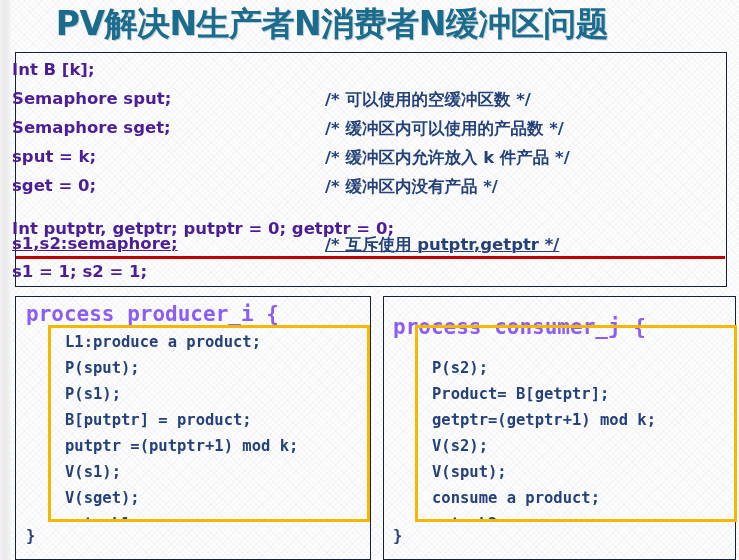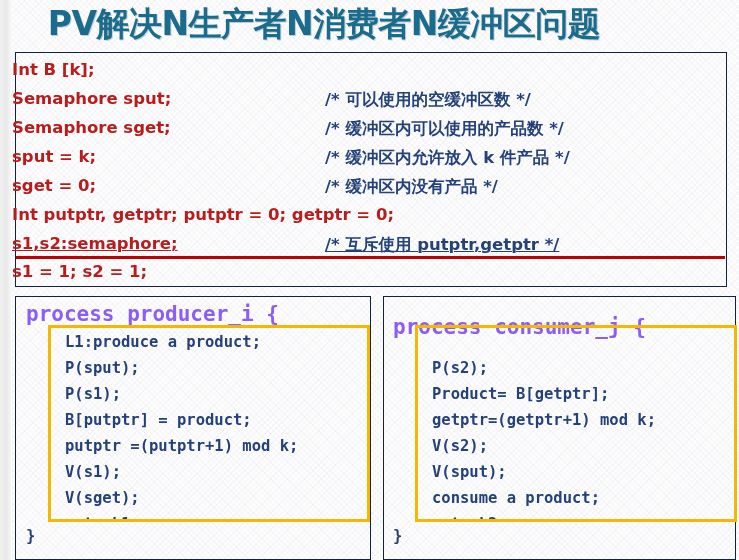--- a/index.html
+++ b/index.html
@@ -36,7 +36,7 @@
   
   #title {
     position: absolute;
-    left: 0; top: 2px;
+    left: 8px; top: 2px;
     width: 648px;
     text-align: center;
     font-family: "DejaVu Sans", sans-serif;

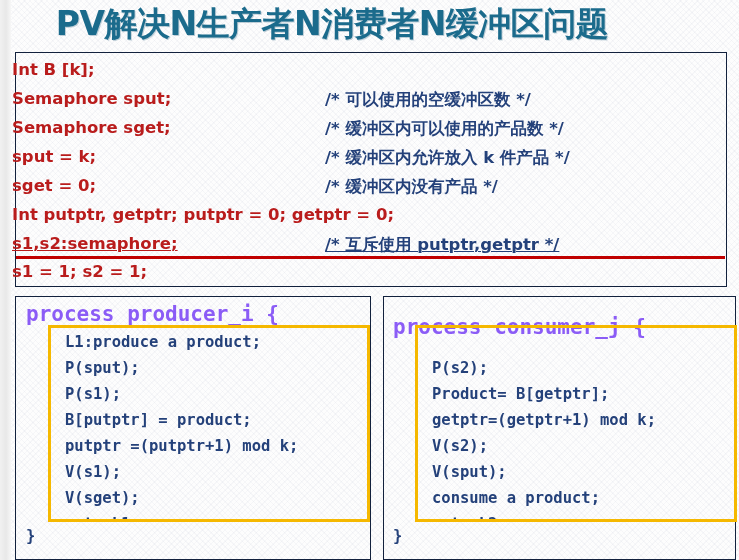--- a/index.html
+++ b/index.html
@@ -67,7 +67,7 @@
     font-family: "DejaVu Sans", sans-serif;
     font-size: 16.5px;
     font-weight: bold;
-    color: #b91c1c;
+    color: #4c1d95;
   }
   .decl-comment {
     position: absolute;

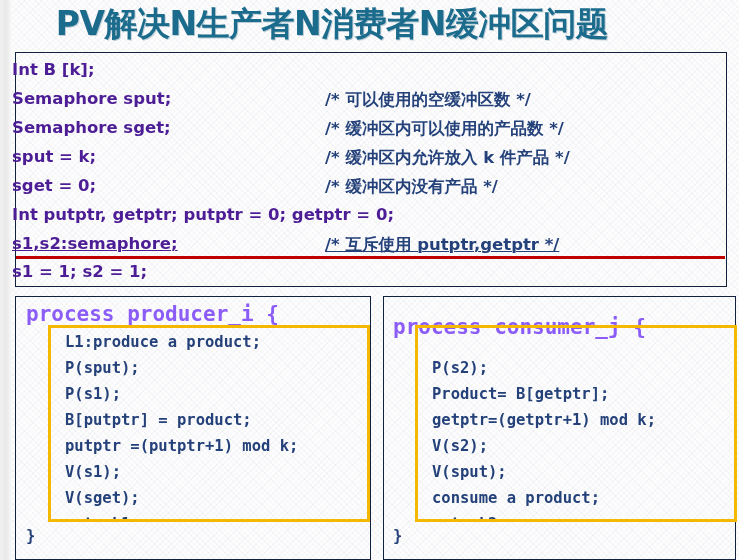--- a/index.html
+++ b/index.html
@@ -154,7 +154,7 @@
 <div class="decl-line" style="top:176px;">sget = 0;</div>
 <div class="decl-comment" style="top:176px;">/* 缓冲区内没有产品 */</div>
 
-<div class="decl-line" style="top:205px;">Int putptr, getptr; putptr = 0; getptr = 0;</div>
+<div class="decl-line" style="top:219px;">Int putptr, getptr; putptr = 0; getptr = 0;</div>
 <div class="decl-comment" style="top:205px;"></div>
 
 <div class="decl-line underlined" style="top:234px;">s1,s2:semaphore;</div>

